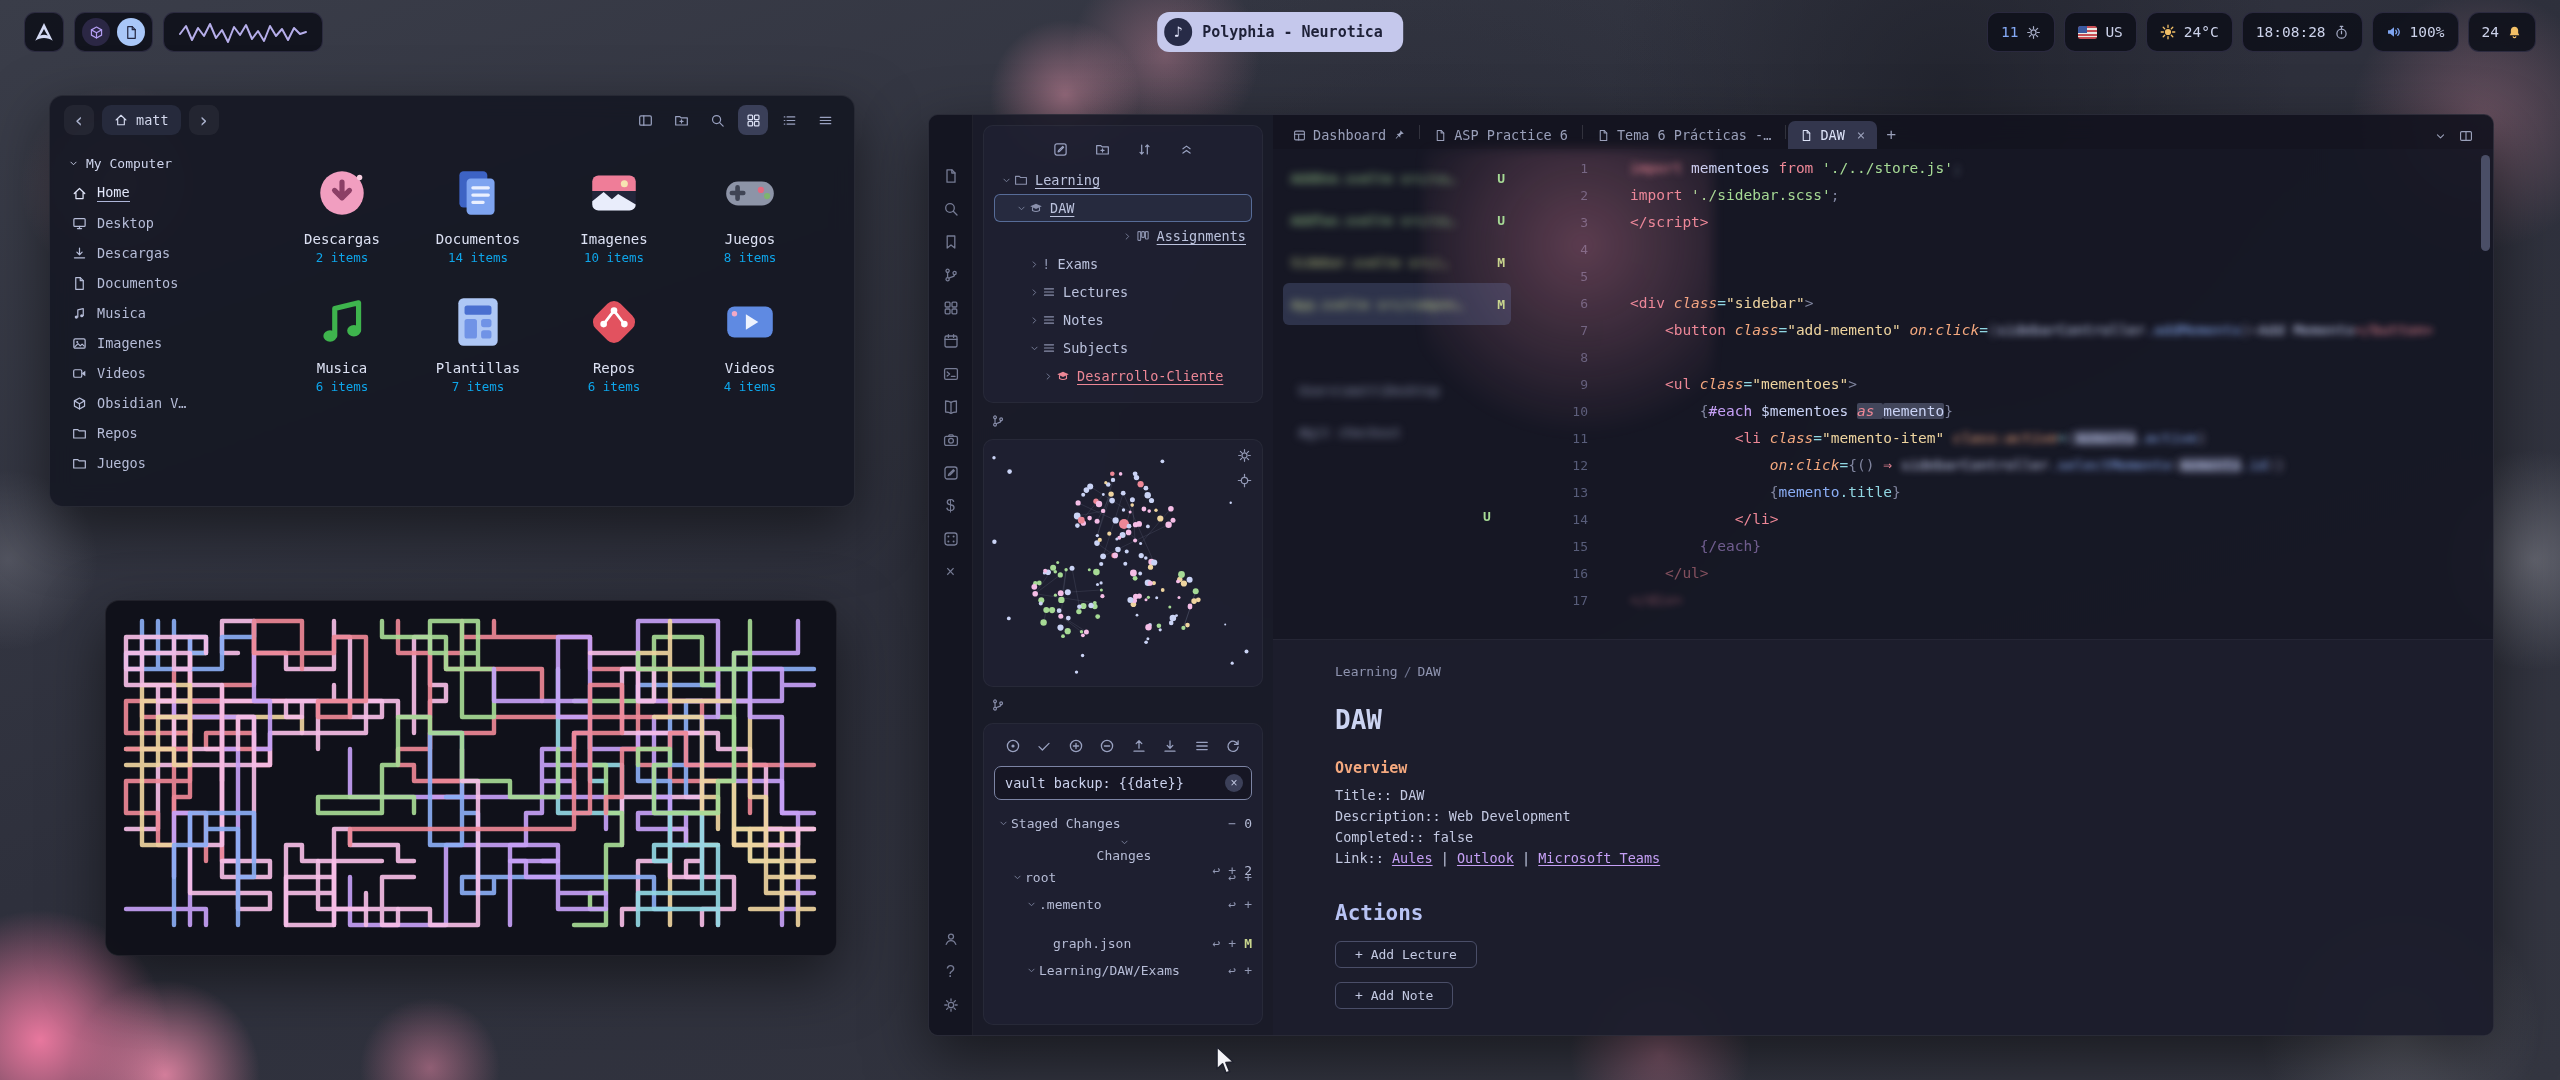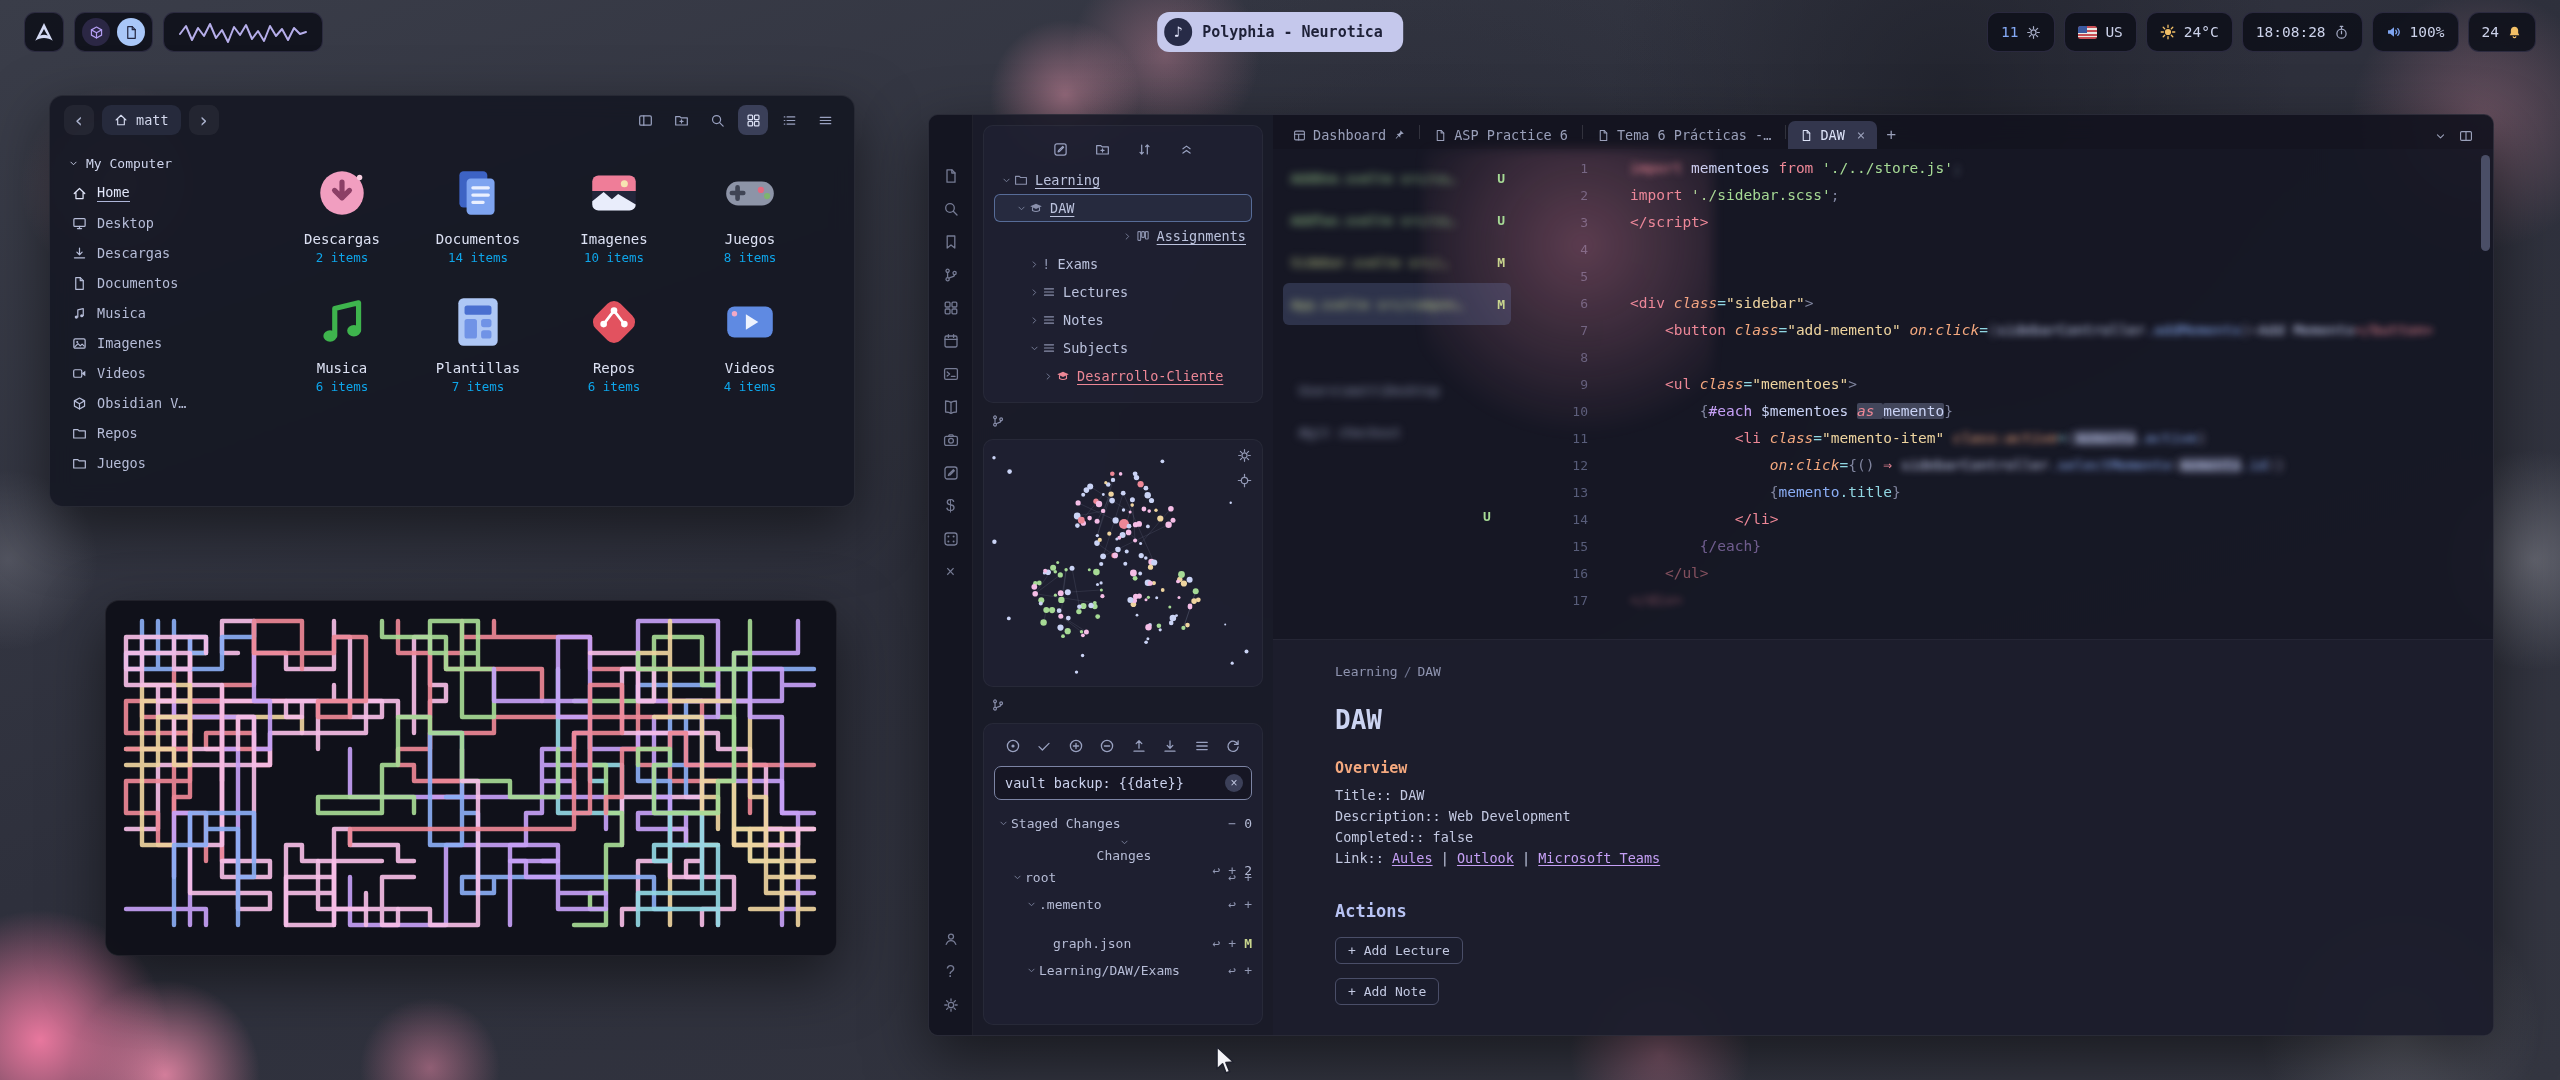--- a/index.html
+++ b/index.html
@@ -150,7 +150,7 @@
   .field{font-size:13.5px;color:#c3c9e2;line-height:21px}
   .fields{margin-top:8px}
   .links a{color:#c6a0f6;text-decoration:underline;text-underline-offset:2px}
-  .actions-h{margin-top:32px;font-size:17px;font-weight:bold;color:#b8c3f4}
+  .actions-h{margin-top:32px;font-size:21px;font-weight:bold;color:#b8c3f4}
   .act-btn{display:flex;width:fit-content;margin-top:16px;height:27px;align-items:center;padding:0 12px;
            background:rgba(28,30,46,.9);border:1px solid #4a4e68;border-radius:6px;font-size:13px;color:#c3c9e2;font-family:inherit}
   .act-btn + .act-btn{margin-top:14px}

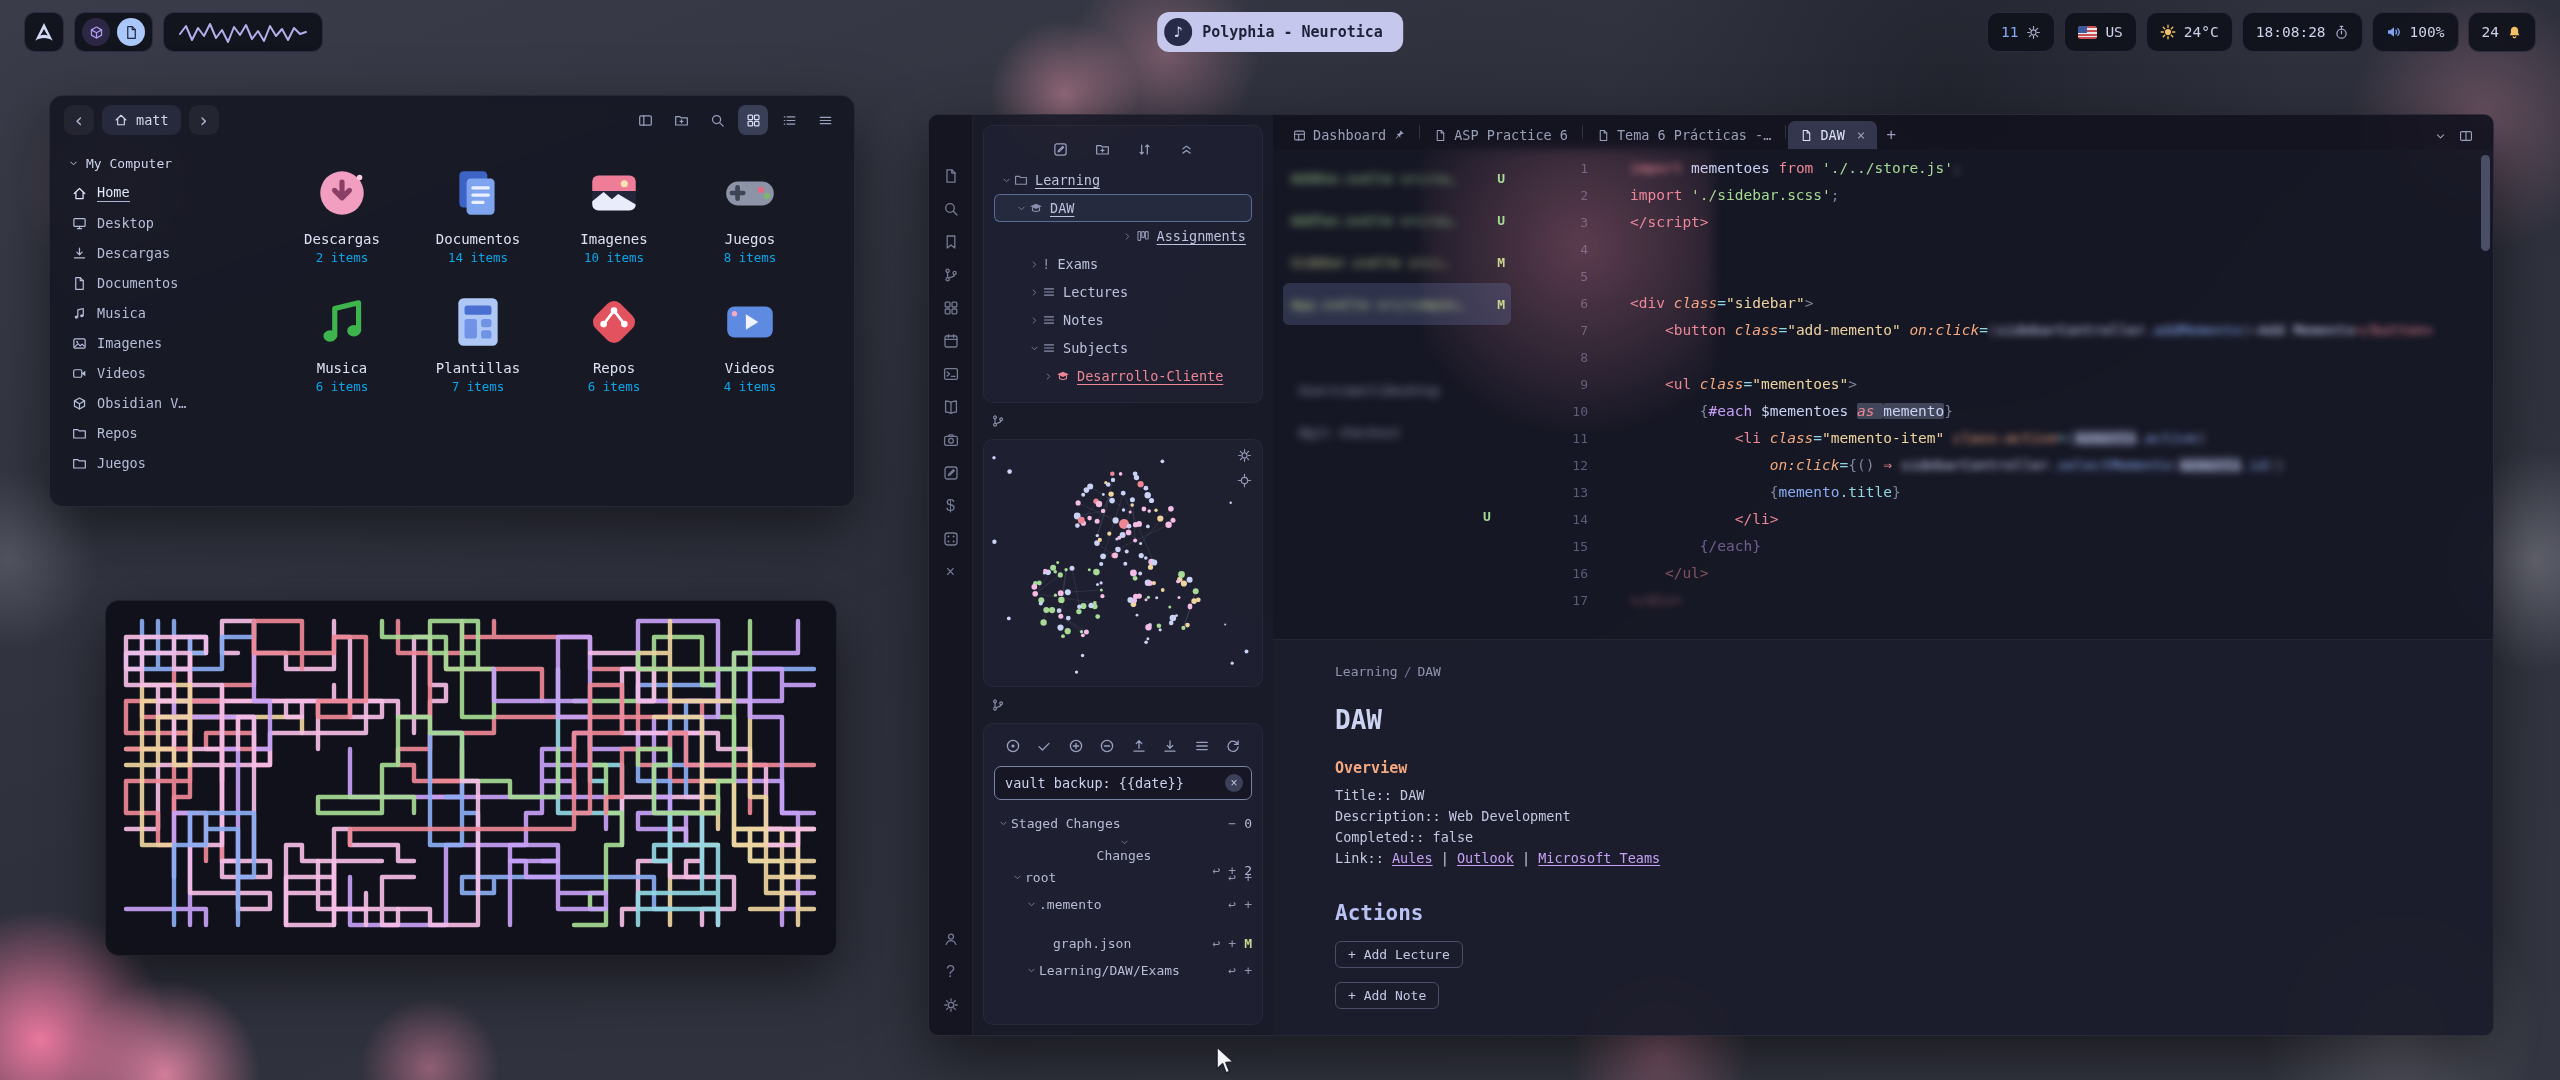--- a/index.html
+++ b/index.html
@@ -151,7 +151,7 @@
   .fields{margin-top:8px}
   .links a{color:#c6a0f6;text-decoration:underline;text-underline-offset:2px}
   .actions-h{margin-top:32px;font-size:21px;font-weight:bold;color:#b8c3f4}
-  .act-btn{display:flex;width:fit-content;margin-top:16px;height:27px;align-items:center;padding:0 12px;
+  .act-btn{display:flex;width:fit-content;margin-top:16px;height:27px;align-items:center;padding:0 19px;
            background:rgba(28,30,46,.9);border:1px solid #4a4e68;border-radius:6px;font-size:13px;color:#c3c9e2;font-family:inherit}
   .act-btn + .act-btn{margin-top:14px}
   .sb{position:absolute;right:3px;top:40px;width:9px;height:96px;background:#4a4e66;border-radius:5px}

